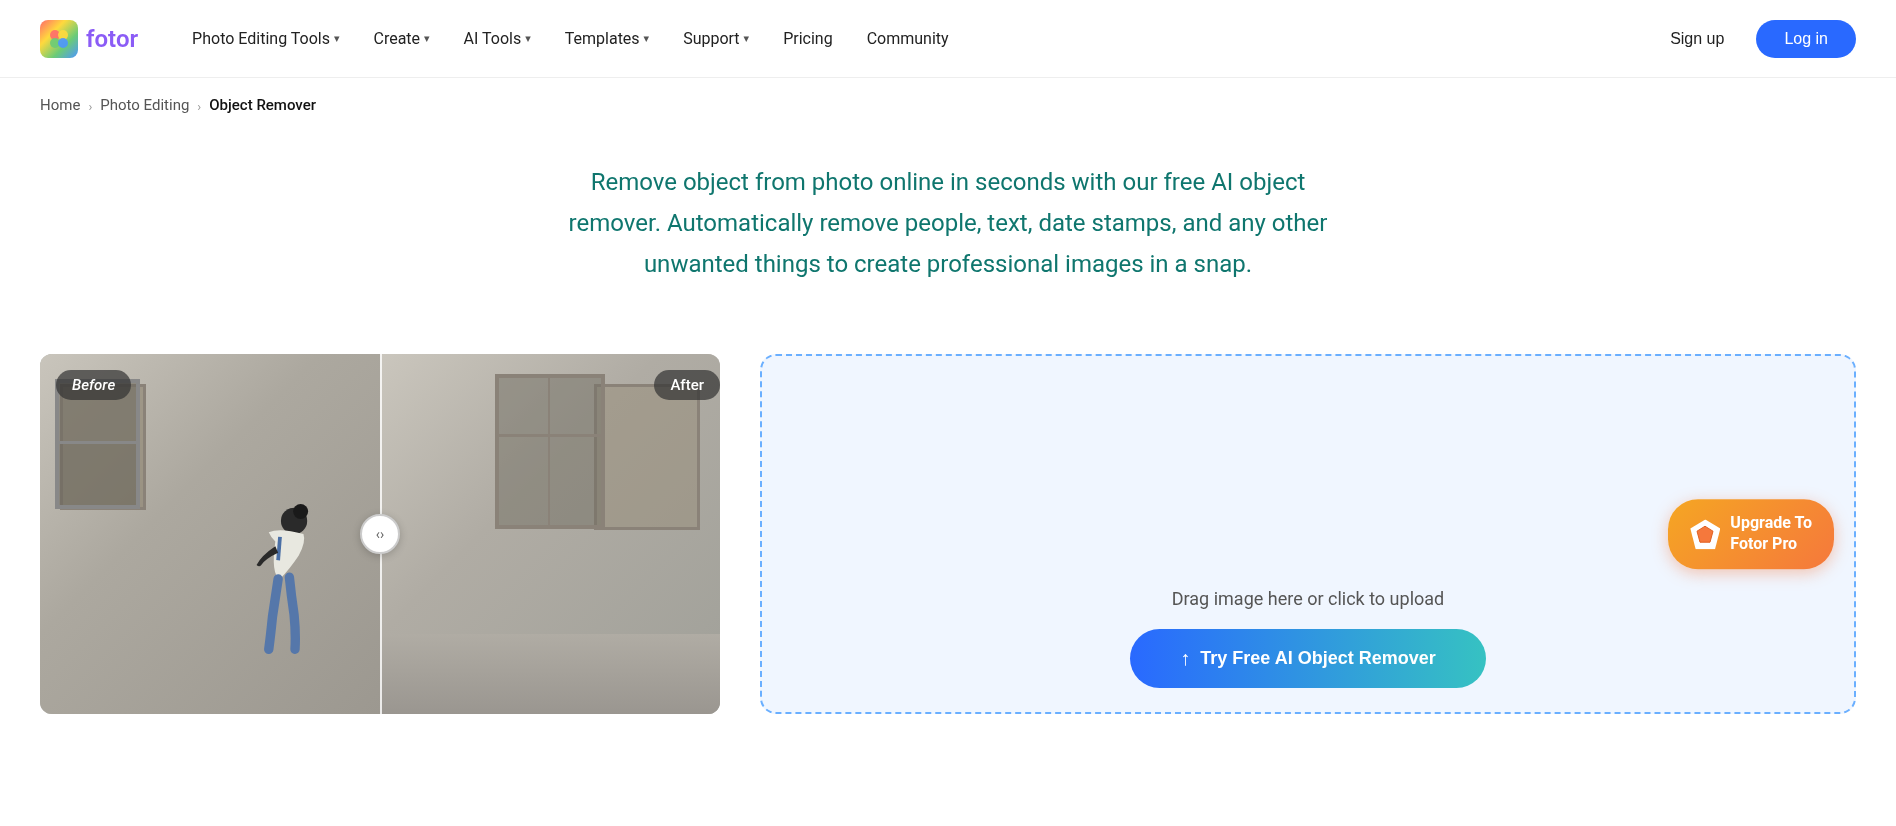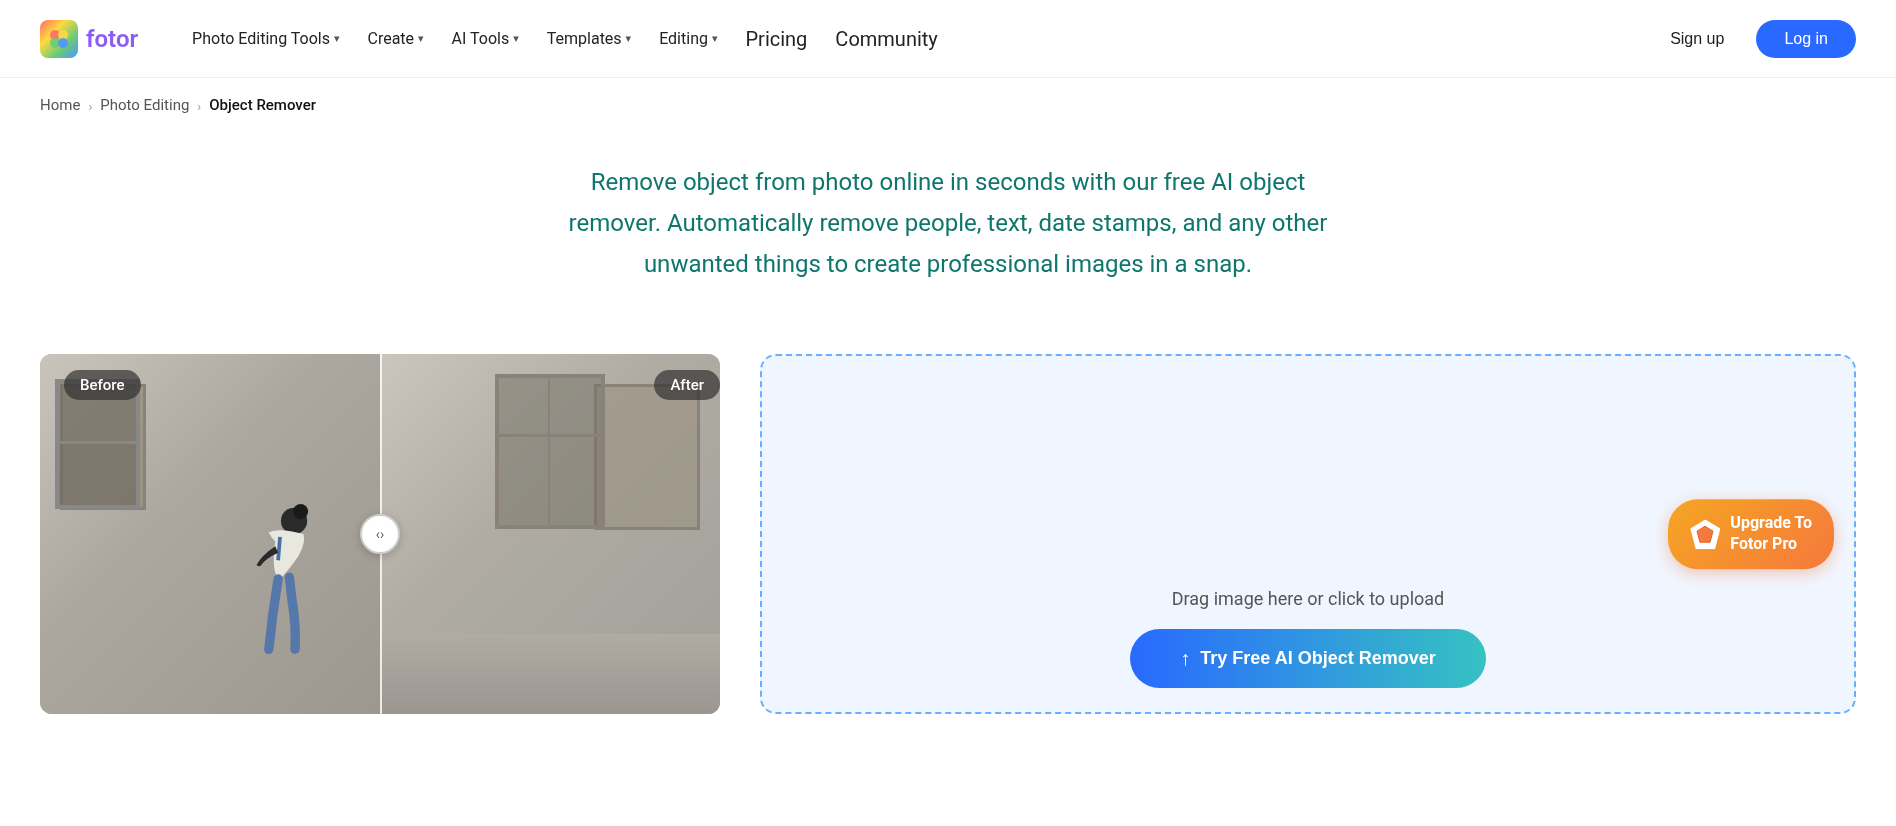--- a/index.html
+++ b/index.html
@@ -29,6 +29,7 @@
     nav {
       display: flex;
       align-items: center;
+      gap: 6px;
       flex: 1;
     }
     .nav-item {

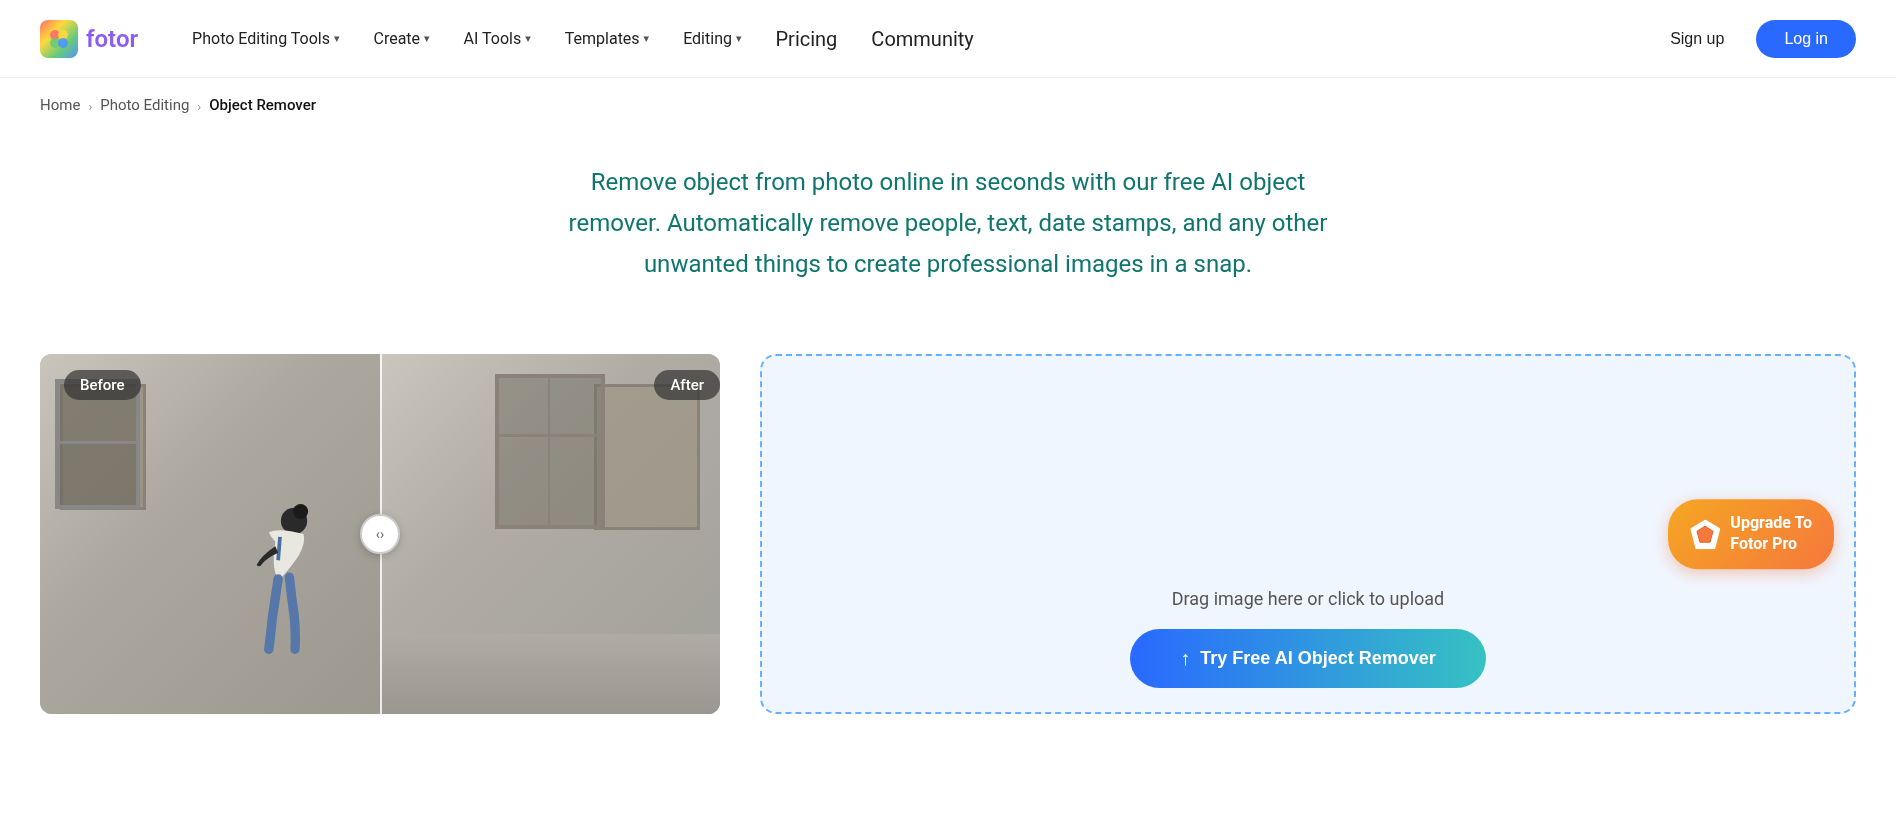--- a/index.html
+++ b/index.html
@@ -338,7 +338,7 @@
       <span class="nav-chevron">▾</span>
     </div>
     <div class="nav-item">
-      <span>Editing</span>
+      <span>Support</span>
       <span class="nav-chevron">▾</span>
     </div>
     <div class="nav-item plain">

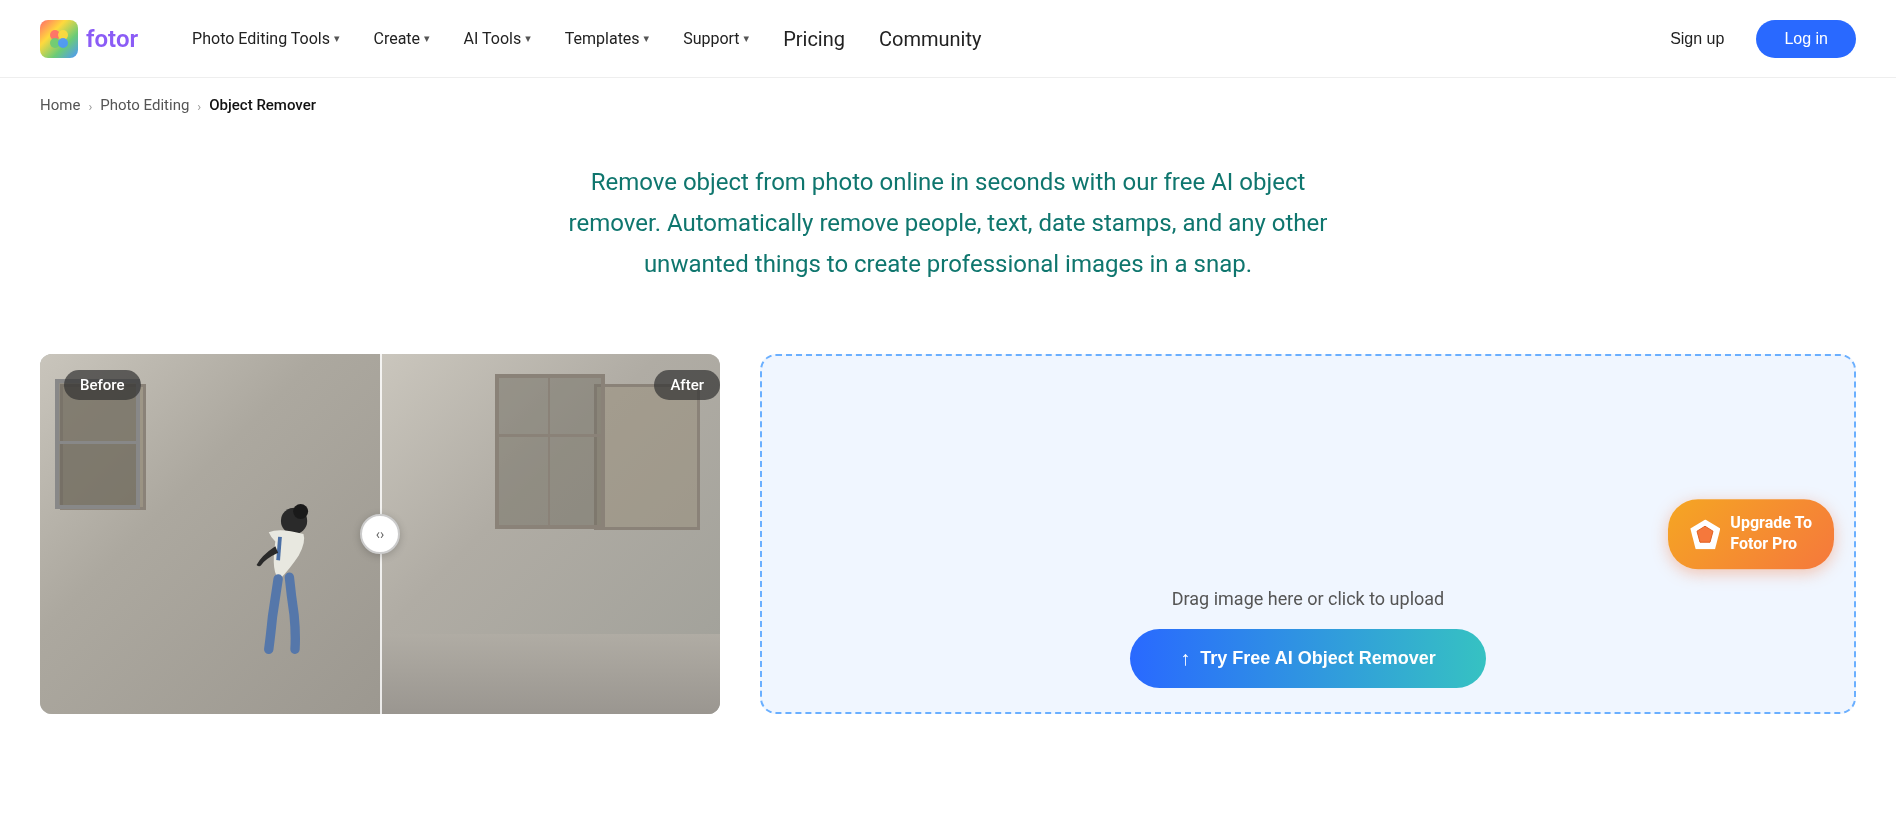--- a/index.html
+++ b/index.html
@@ -47,7 +47,7 @@
       font-size: 11px;
       color: #555;
     }
-    .nav-item.plain { font-size: 20px; }
+    .nav-item.plain { font-size: 16px; }
     .header-actions {
       display: flex;
       align-items: center;

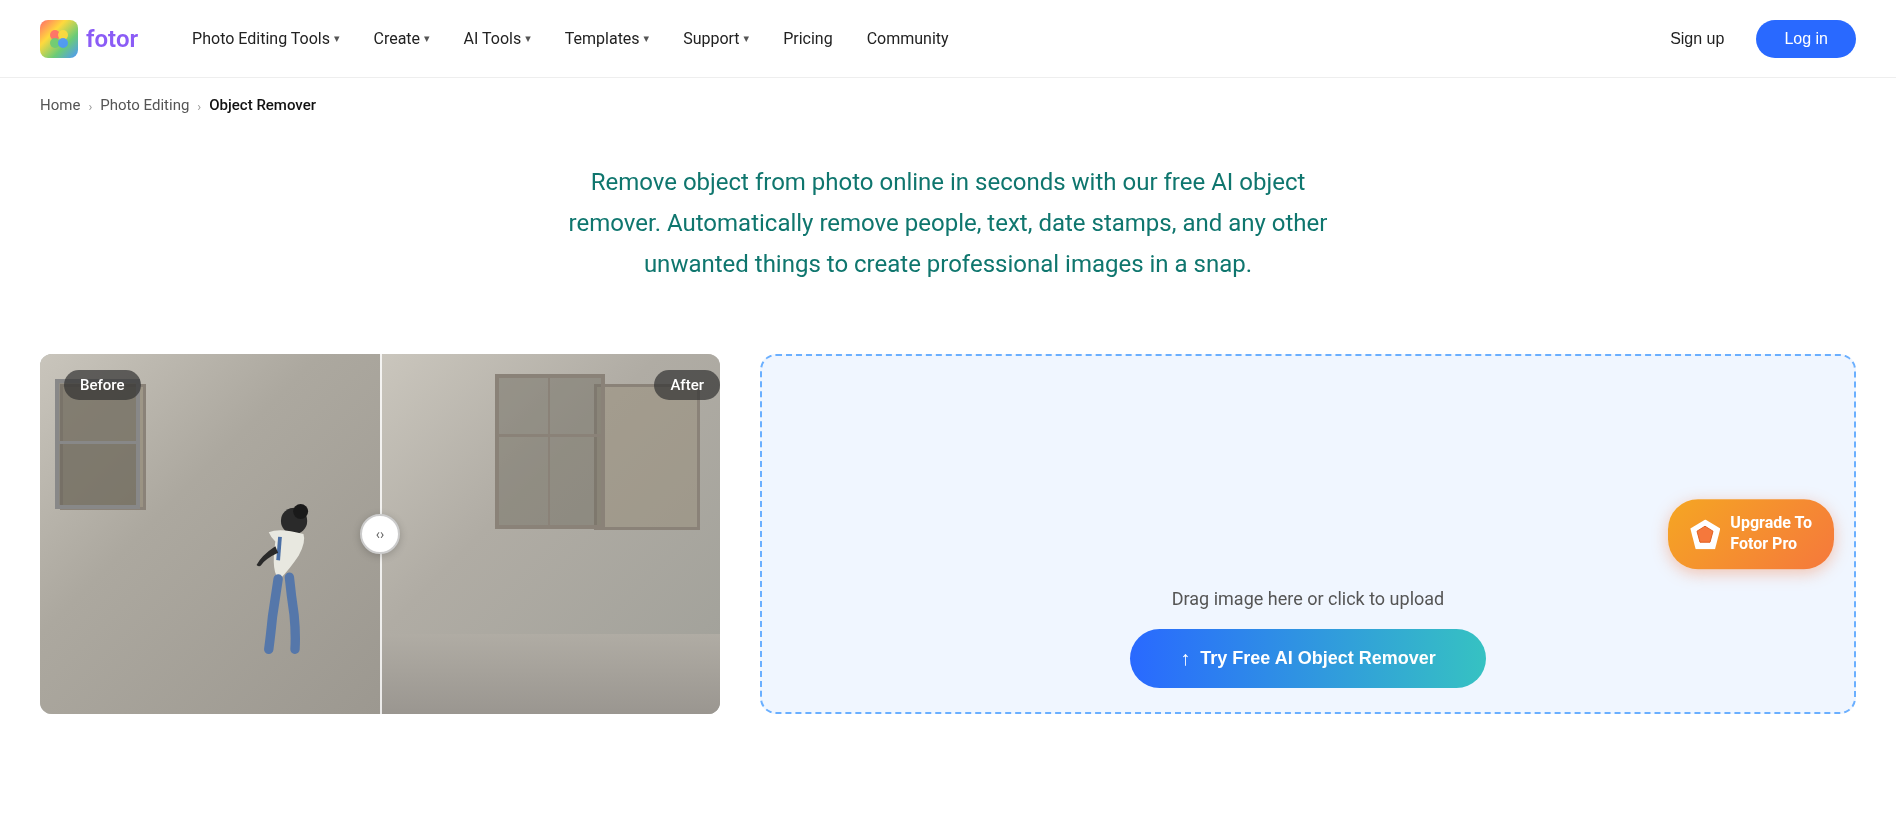--- a/index.html
+++ b/index.html
@@ -200,7 +200,7 @@
       font-weight: 500;
       z-index: 5;
     }
-    .ba-label-before { left: 24px; }
+    .ba-label-before { left: 16px; font-style: italic; }
     .ba-label-after { right: 0; }
 
     .slider-handle {

